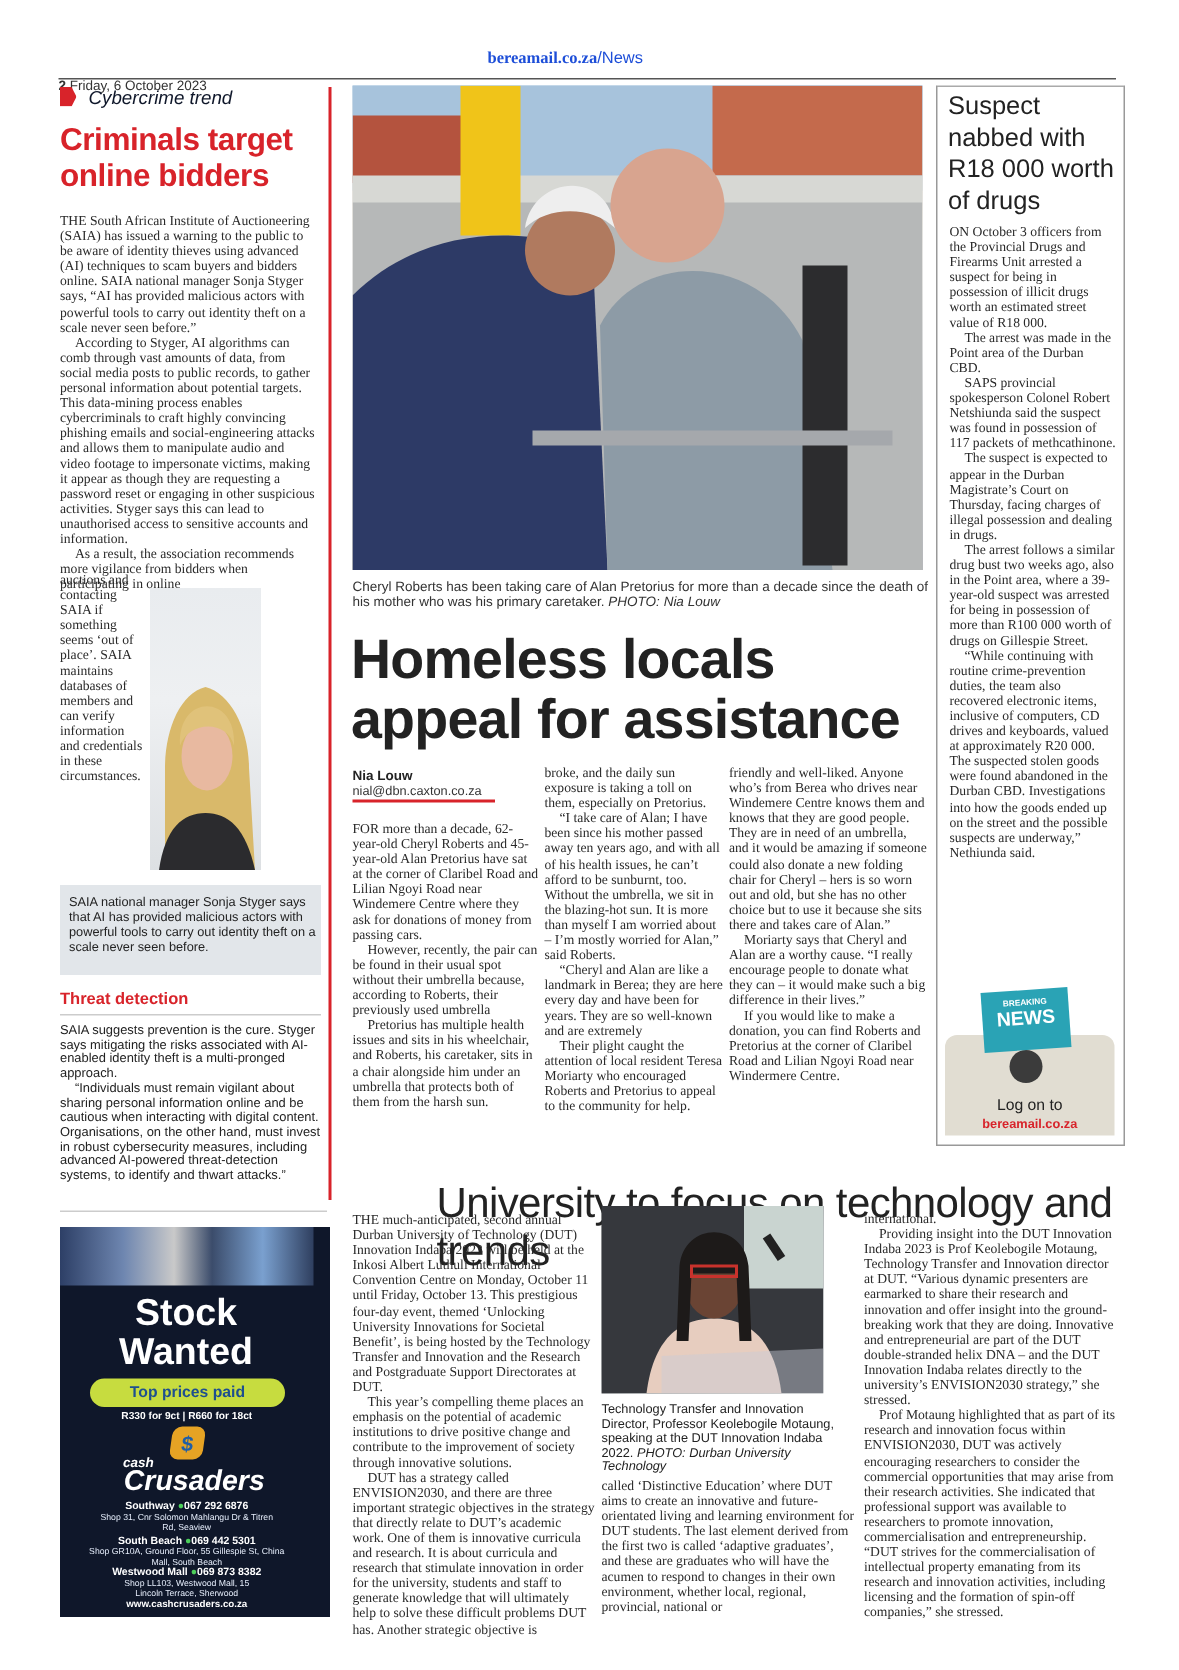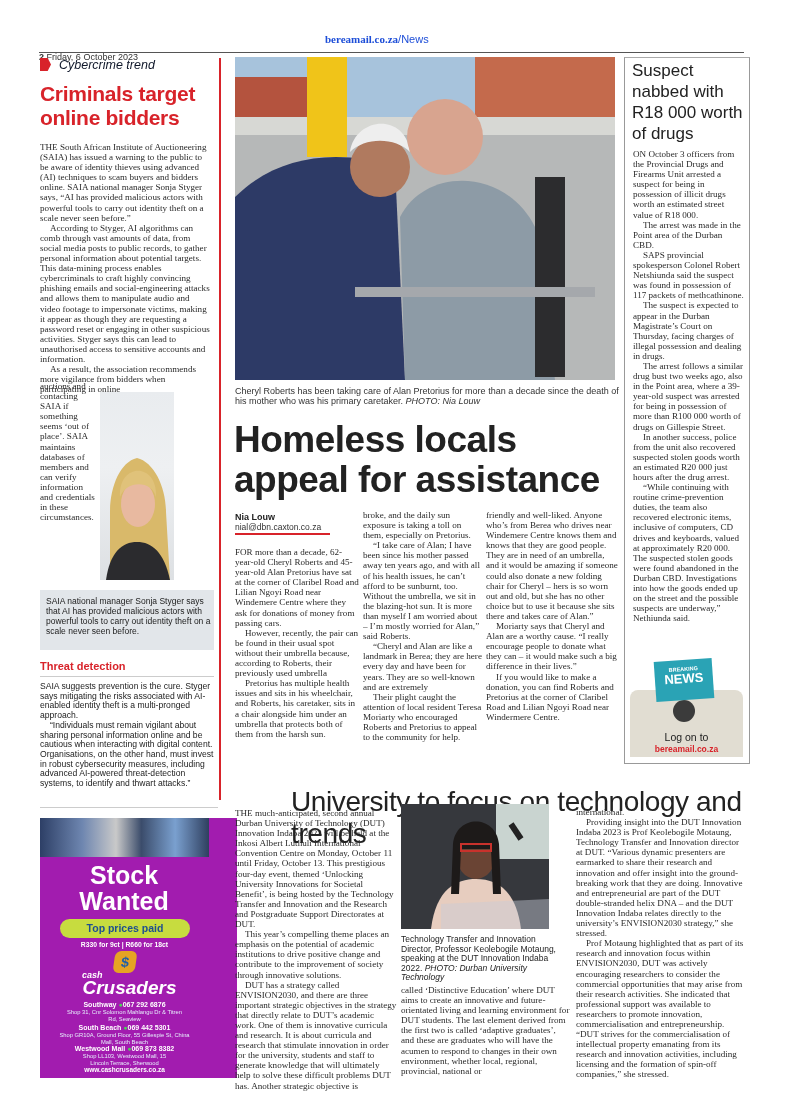--- a/index.html
+++ b/index.html
@@ -212,7 +212,6 @@
   <p class="ind">SAPS provincial spokesperson Colonel Robert Netshiunda said the suspect was found in possession of 117 packets of methcathinone.</p>
   <p class="ind">The suspect is expected to appear in the Durban Magistrate’s Court on Thursday, facing charges of illegal possession and dealing in drugs.</p>
   <p class="ind">The arrest follows a similar drug bust two weeks ago, also in the Point area, where a 39-year-old suspect was arrested for being in possession of more than R100 000 worth of drugs on Gillespie Street.</p>
-  <p class="ind">In another success, police from the unit also recovered suspected stolen goods worth an estimated R20 000 just hours after the drug arrest.</p>
   <p class="ind">“While continuing with routine crime-prevention duties, the team also recovered electronic items, inclusive of computers, CD drives and keyboards, valued at approximately R20 000. The suspected stolen goods were found abandoned in the Durban CBD. Investigations into how the goods ended up on the street and the possible suspects are underway,” Nethiunda said.</p>
 </div>
 <div class="abs" id="bn-box"></div>

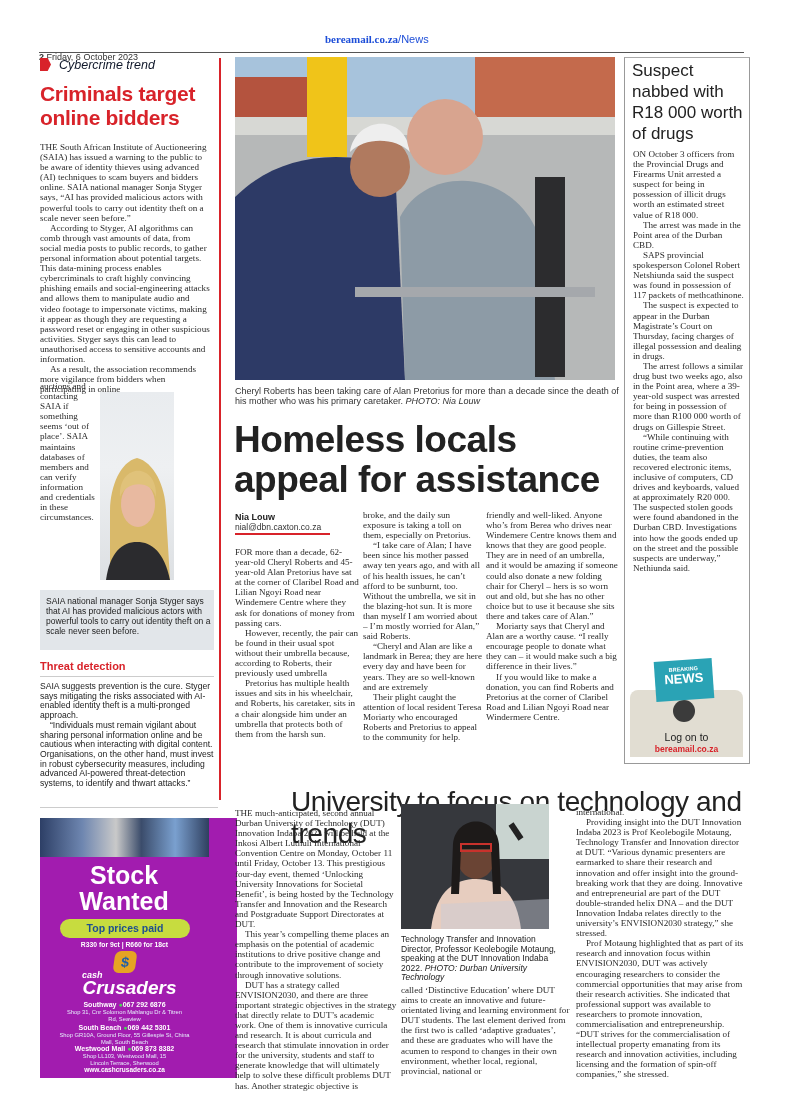--- a/index.html
+++ b/index.html
@@ -33,7 +33,7 @@
   #left-bottom-rule { left:40px; top:807px; width:178px; height:1px; background:#ccc; }
 
   
-  #ad { left:40px; top:818px; width:197px; height:260px; background:#a21caf; overflow:hidden; }
+  #ad { left:40px; top:818px; width:180px; height:260px; background:#0f172a; overflow:hidden; }
   #ad-img { left:0; top:0; width:169px; height:39px; background:linear-gradient(90deg,#2d3f66 0%,#6e86b0 25%,#c9c9c9 45%,#3b4c6b 60%,#7aa0cf 80%,#2f3f5f 100%); }
   #ad-h1 { left:0; top:44px; width:169px; text-align:center; font-family:"Liberation Sans", sans-serif; font-weight:bold; color:#fff; font-size:25px; line-height:26px; }
   #ad-pill { left:20px; top:101px; width:130px; height:19px; border-radius:10px; background:#c7dc3f; }

